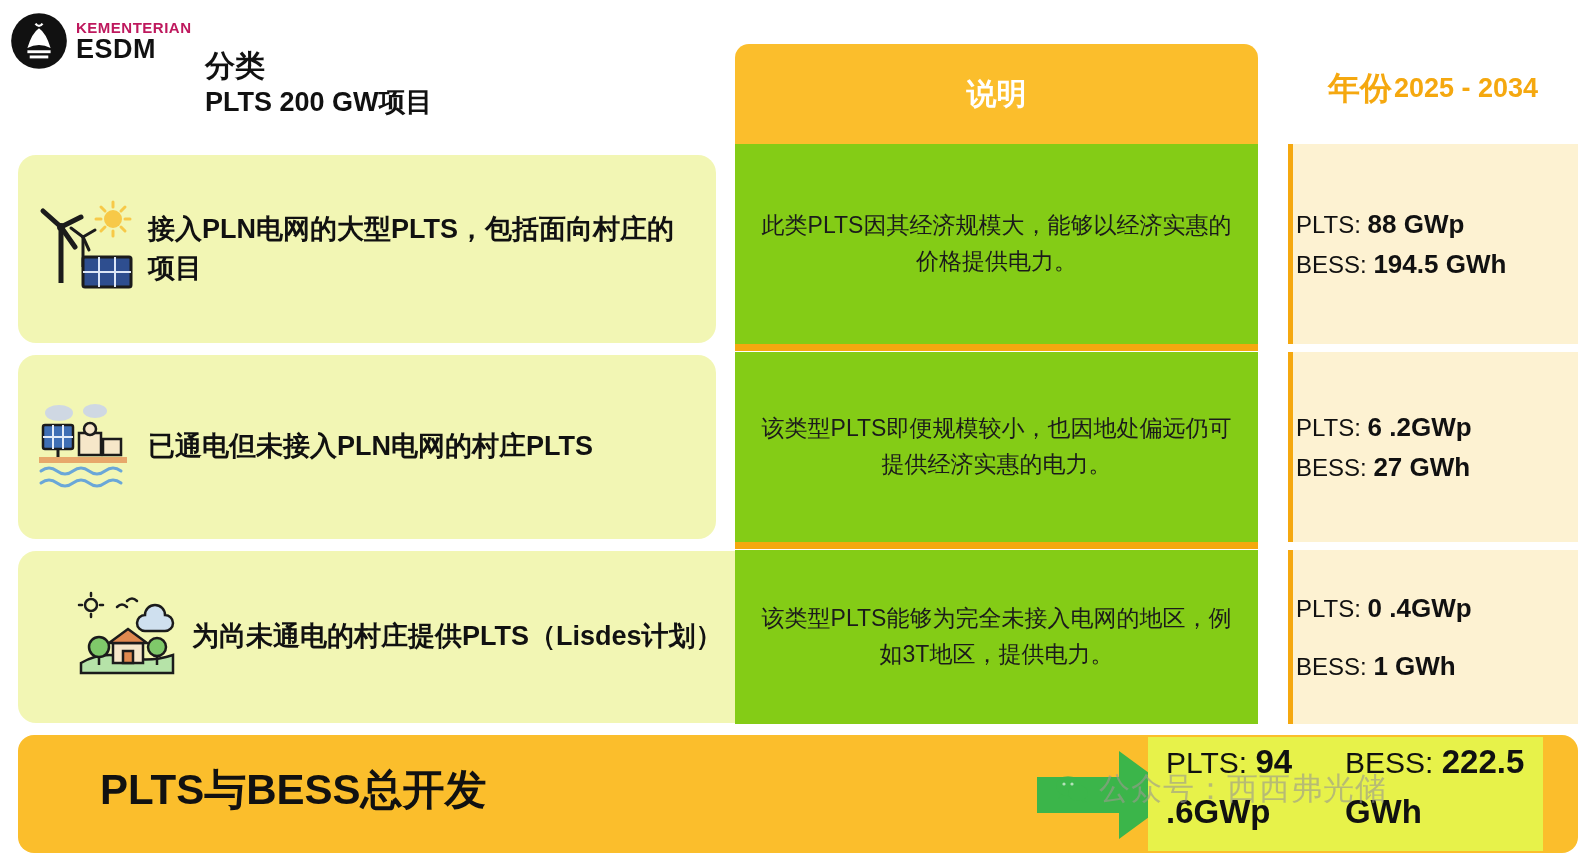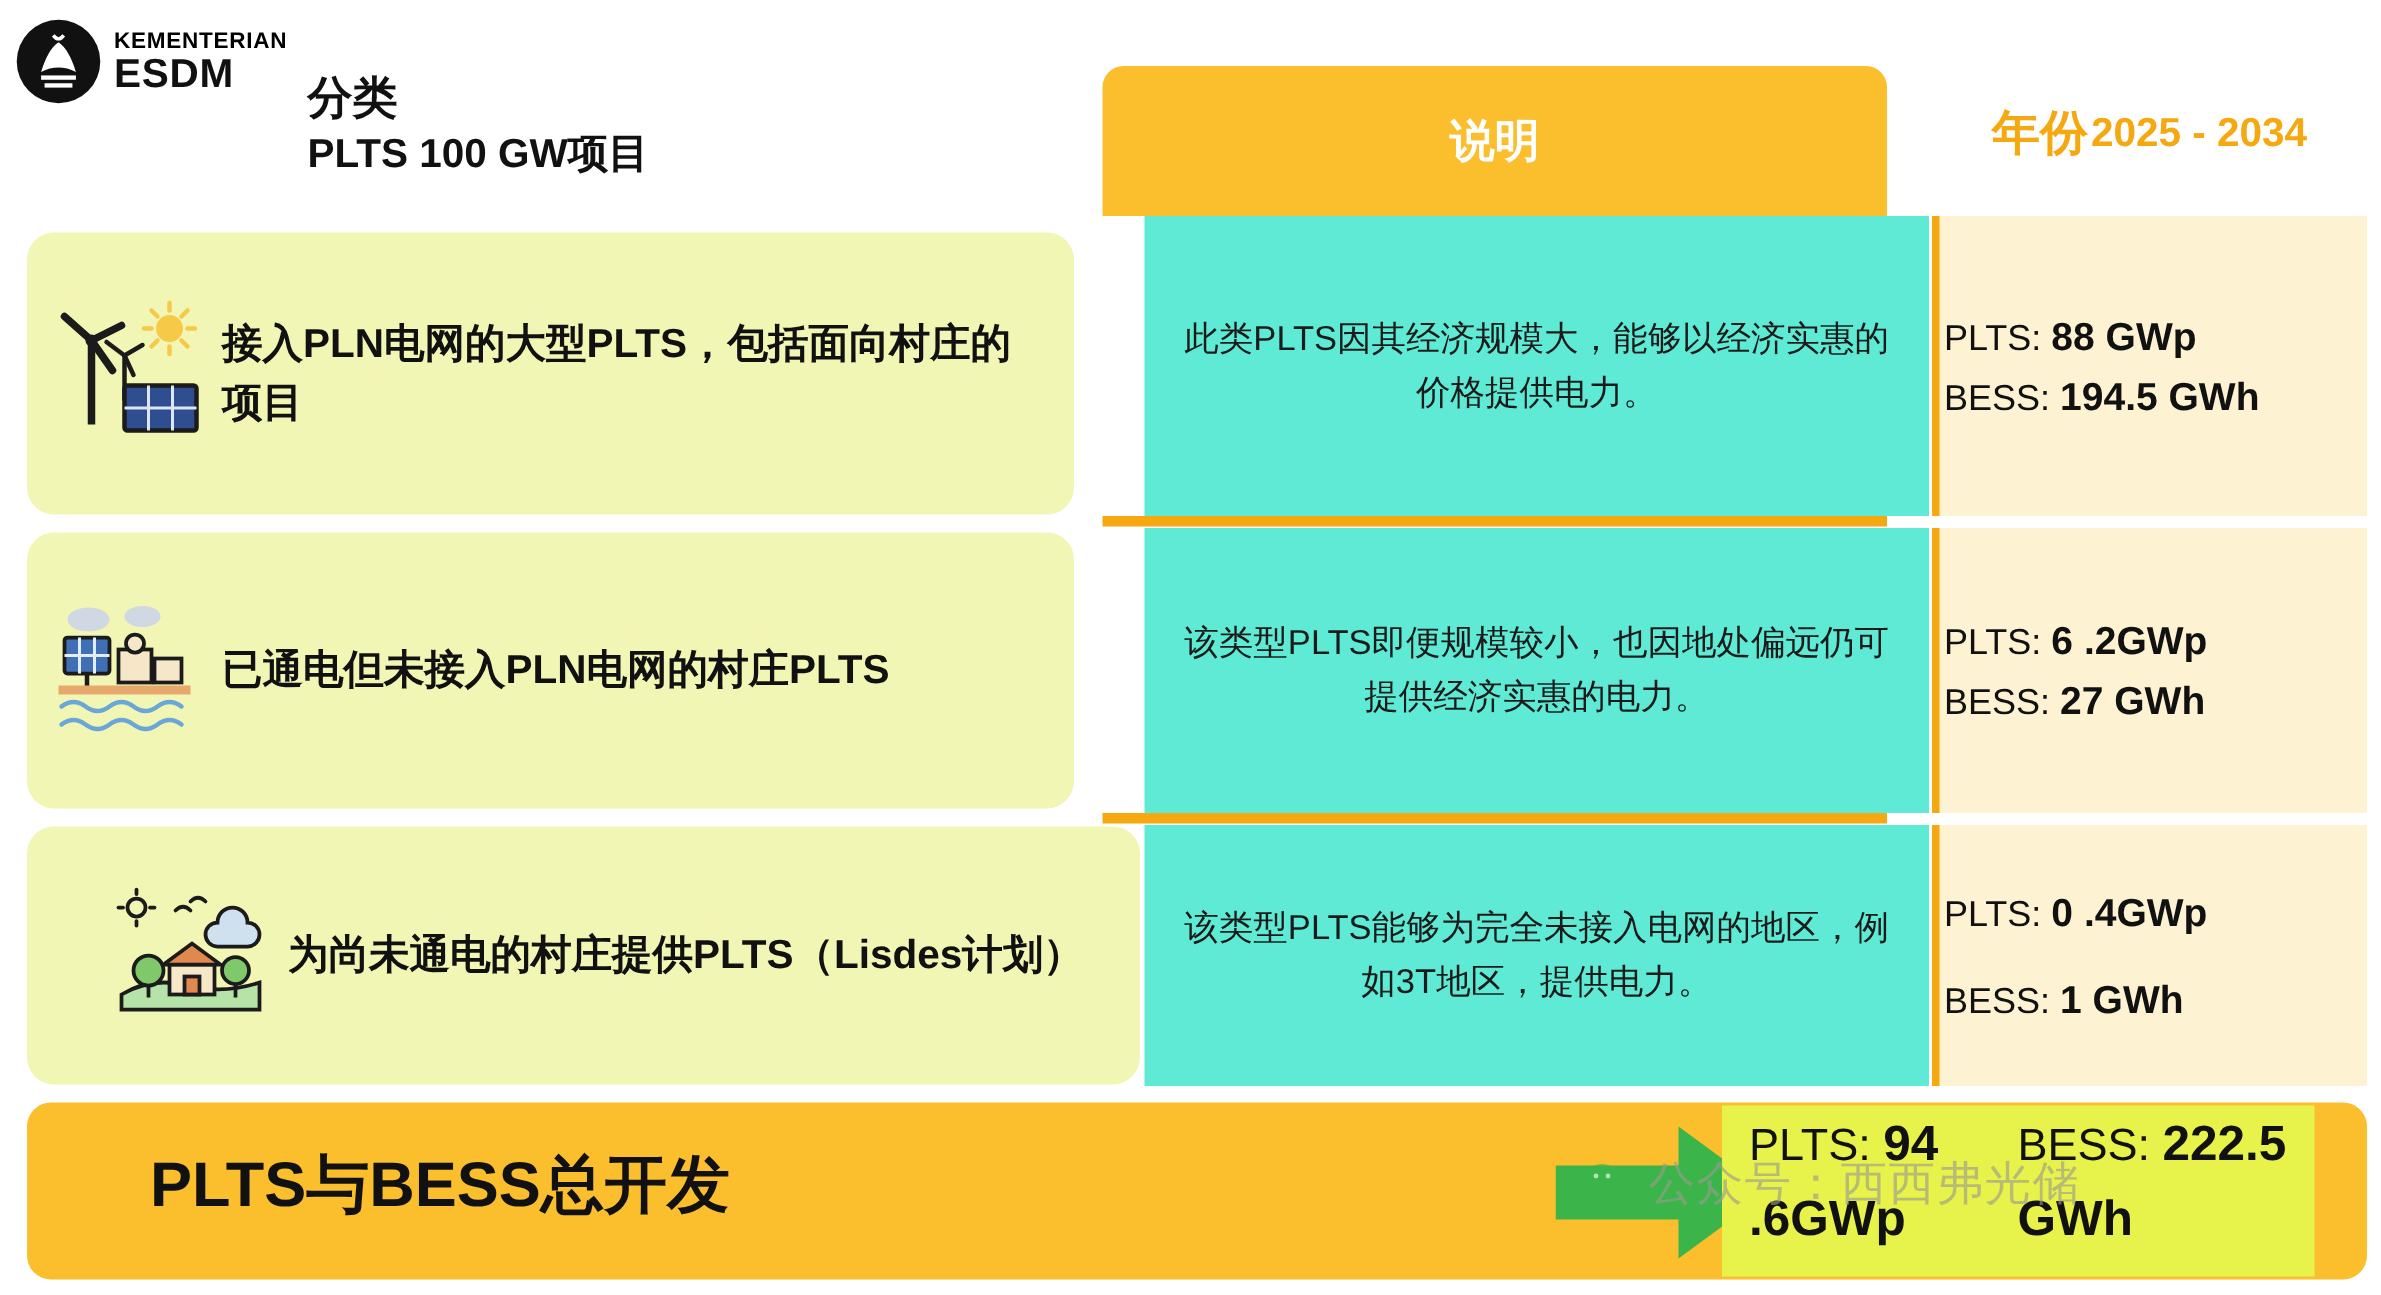--- a/index.html
+++ b/index.html
@@ -44,7 +44,7 @@
     font-size: 15px;
     font-weight: bold;
     letter-spacing: 0.5px;
-    color: #000000;
+    color: #be185d;
   }
   .logo-text .l2 {
     font-size: 27px;

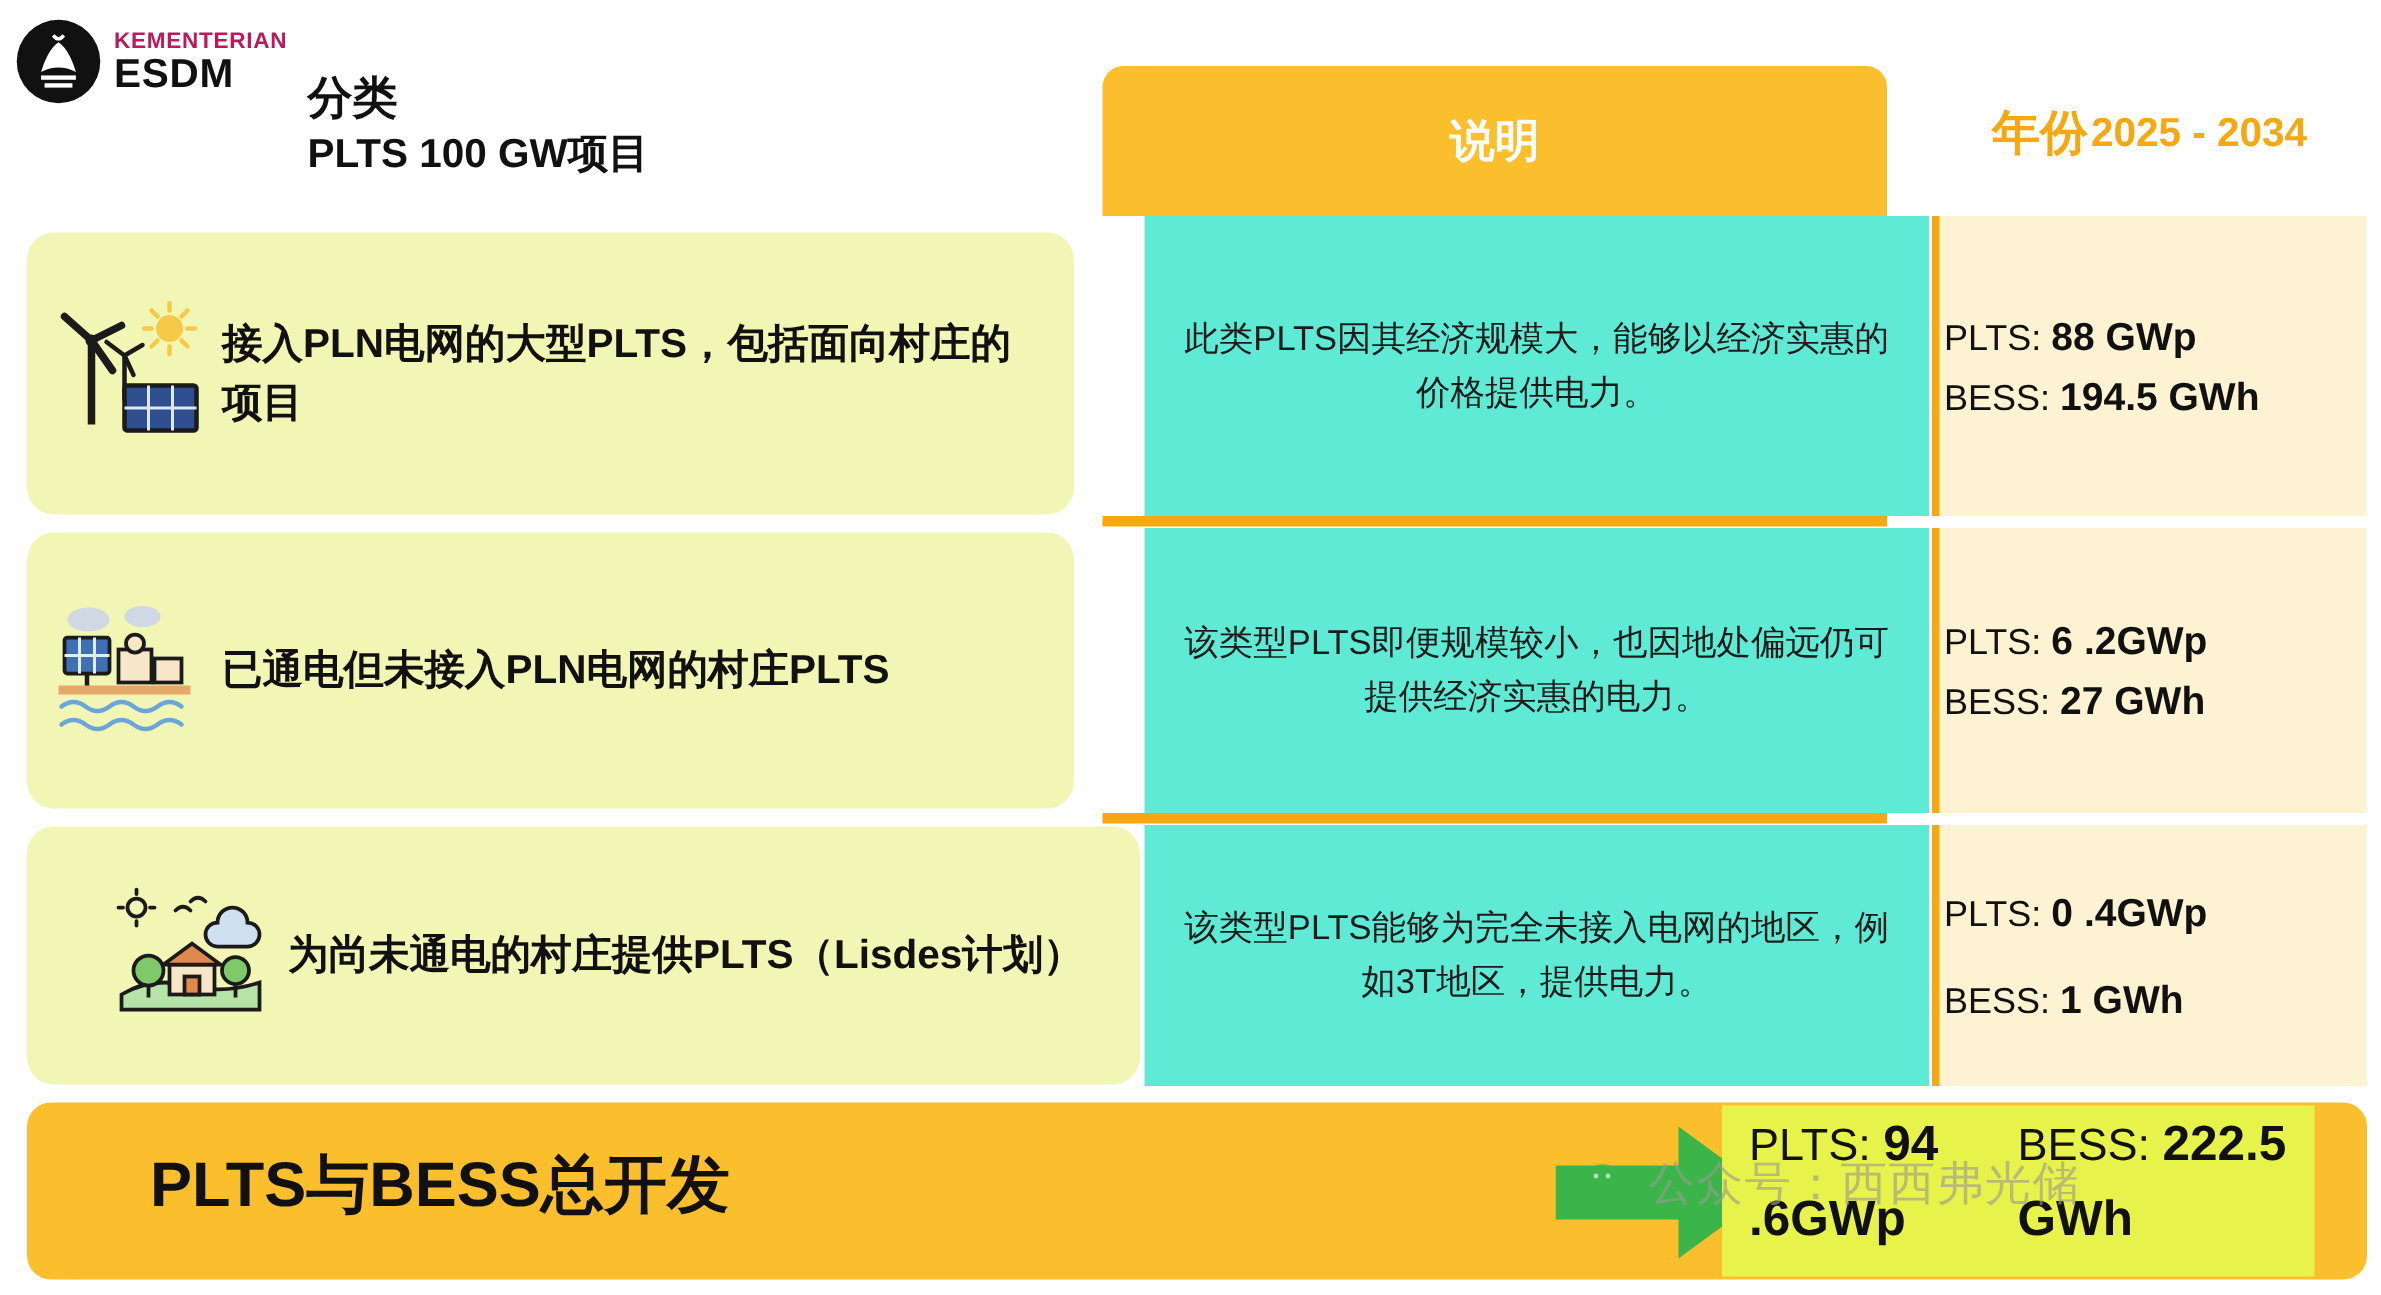--- a/index.html
+++ b/index.html
@@ -291,7 +291,7 @@
 
   <div class="hdr-cat">
     <div class="t1">分类</div>
-    <div class="t2">PLTS 100 GW项目</div>
+    <div class="t2">PLTS 200 GW项目</div>
   </div>
 
   <div class="hdr-desc">

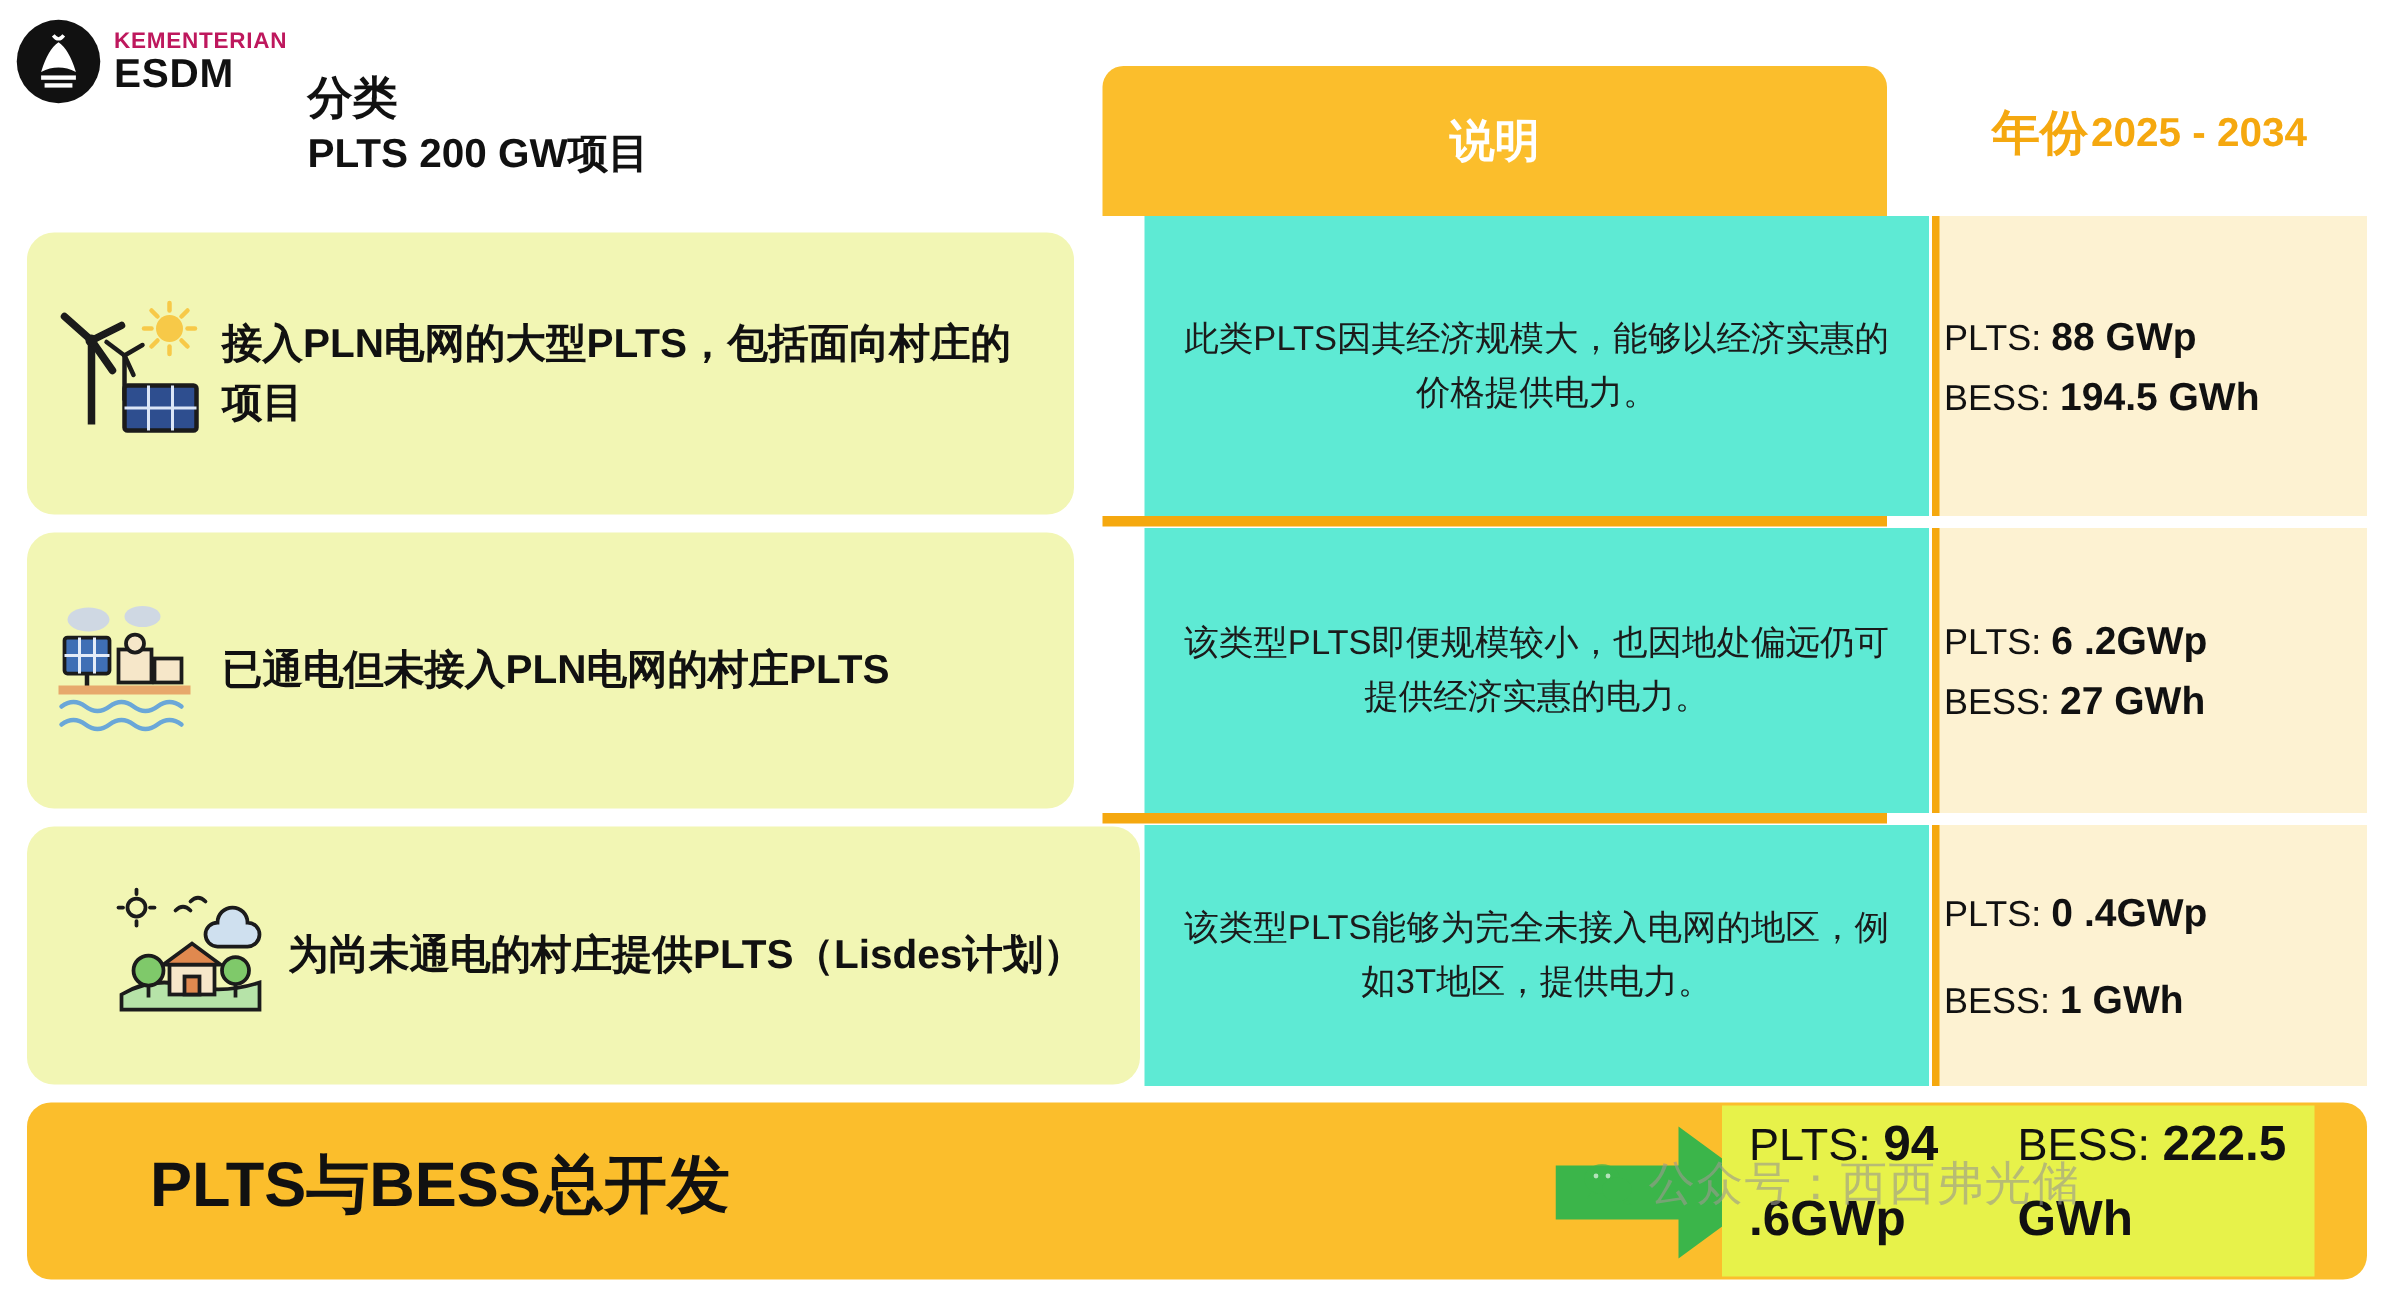--- a/index.html
+++ b/index.html
@@ -151,12 +151,11 @@
     position: absolute;
     left: 735px;
     width: 523px;
-    background: #5eead4;
+    background: #84cc16;
     display: flex;
     align-items: center;
     justify-content: center;
     text-align: center;
-    margin-left: 28px;
   }
   .desc-cell .txt {
     font-size: 23px;

